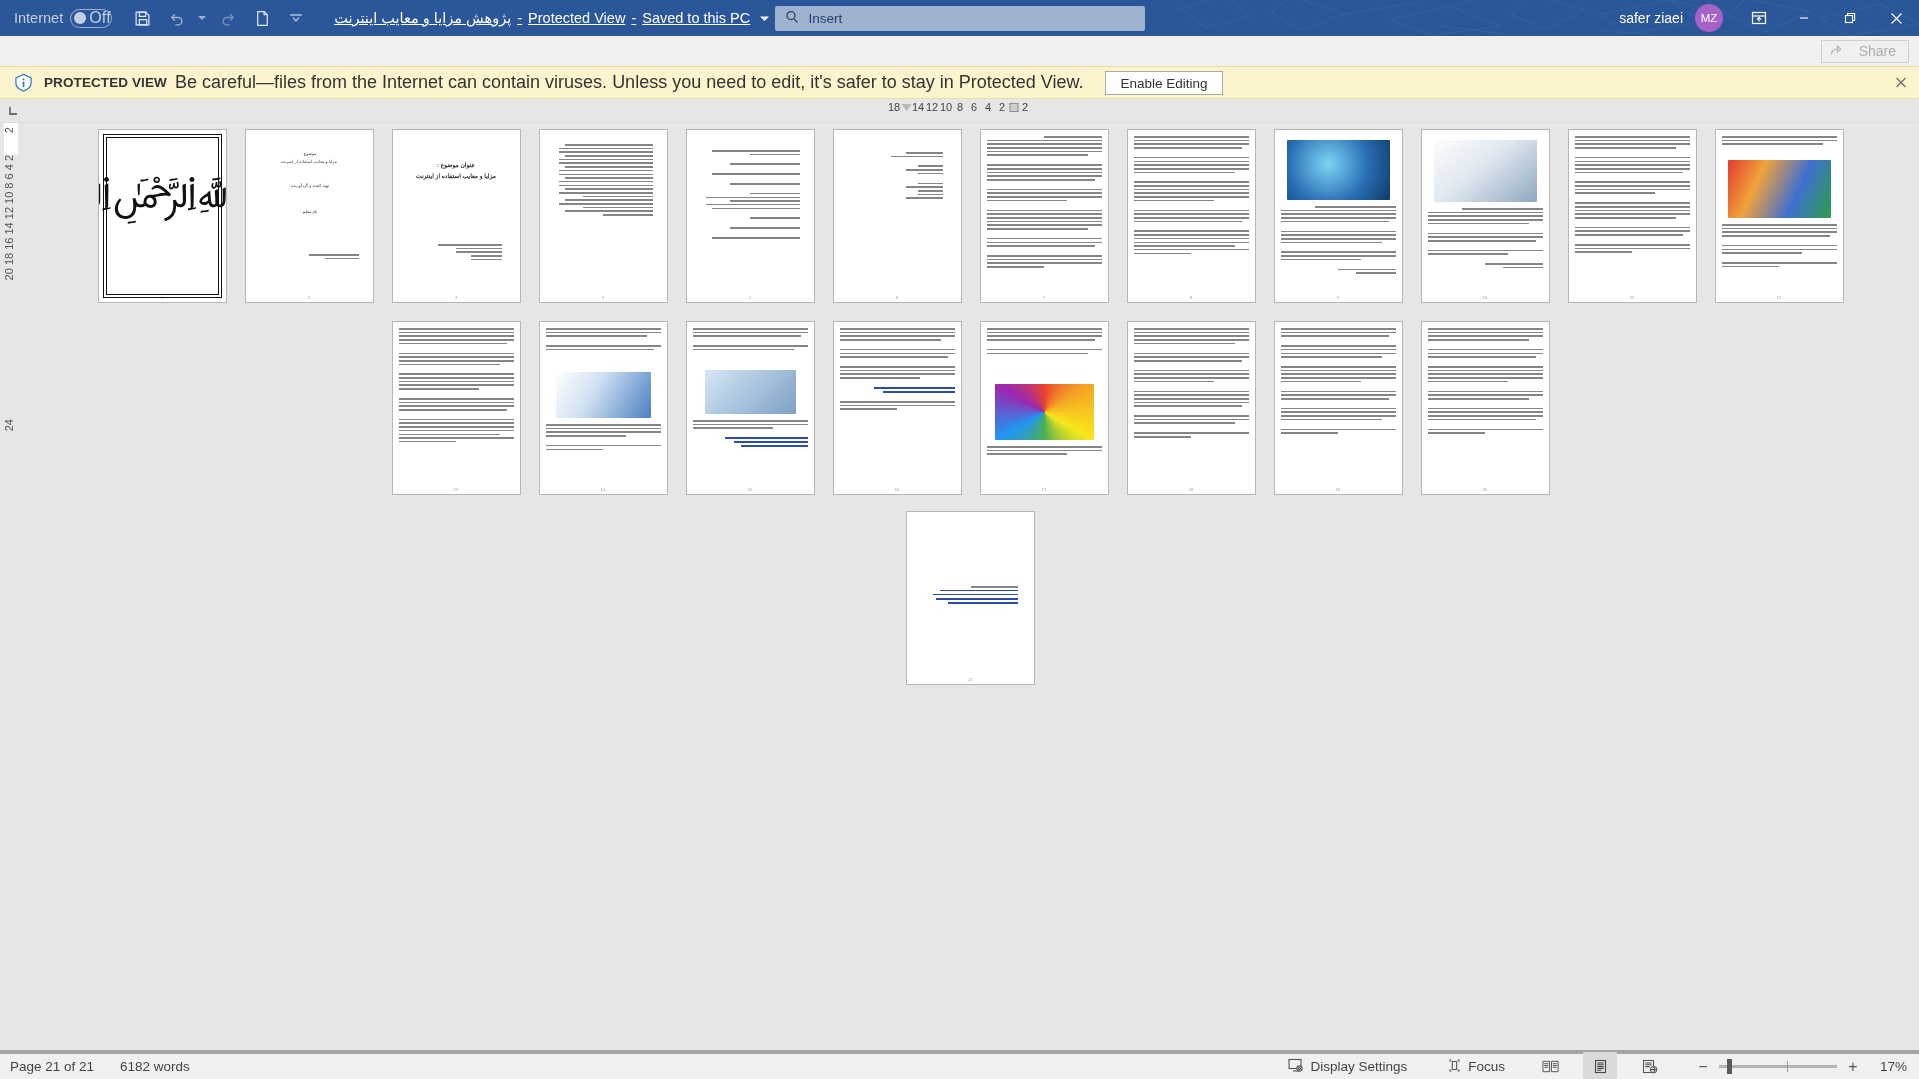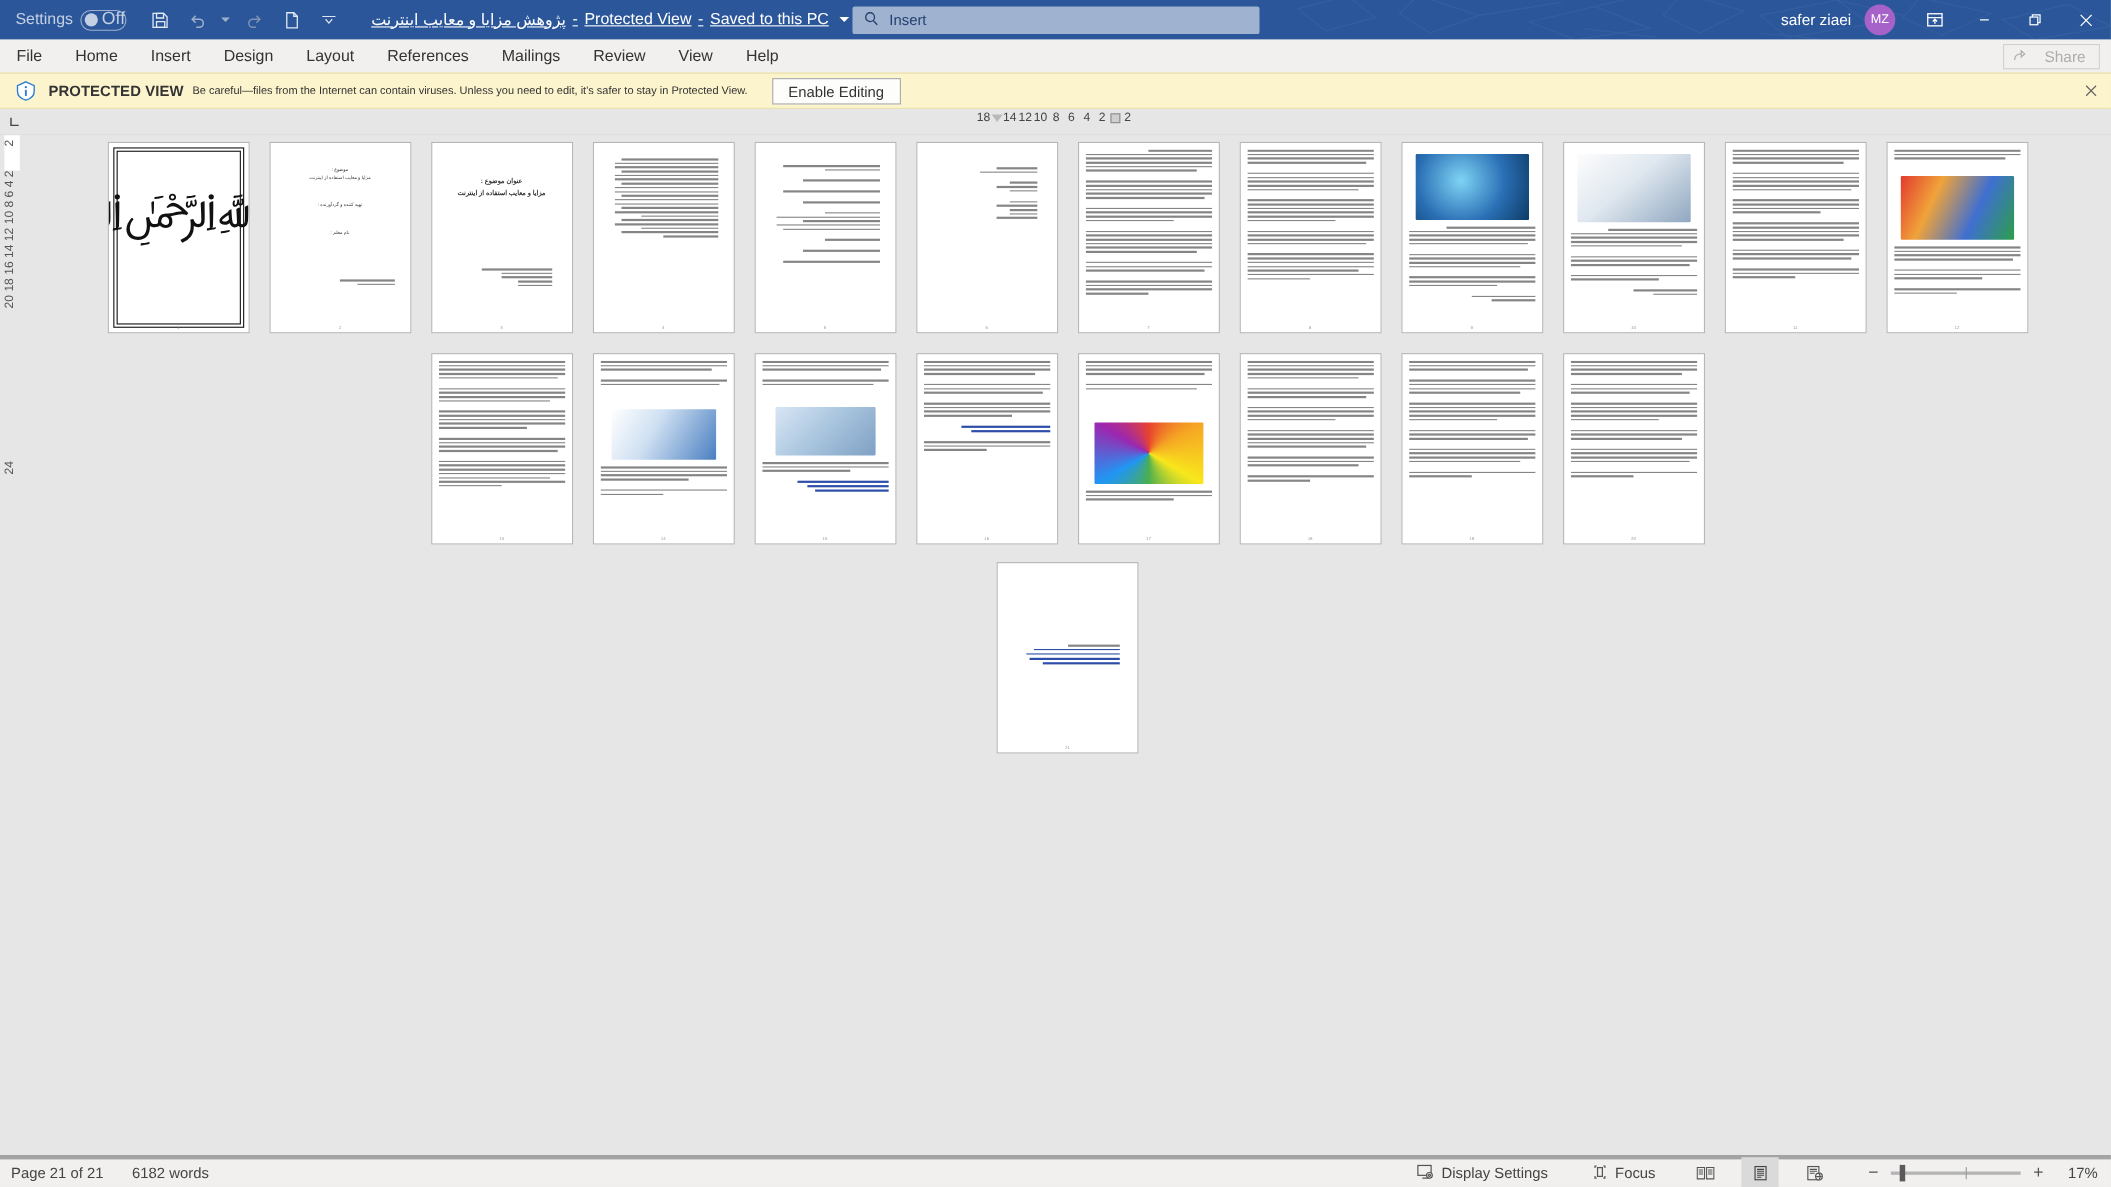--- a/index.html
+++ b/index.html
@@ -333,7 +333,7 @@
 
   <div class="tb-left">
     <div class="autosave">
-      <span>Settings</span>
+      <span>Internet</span>
       <span class="toggle-pill">
         <span class="toggle-knob"></span>
         <span class="toggle-lbl">Off</span>

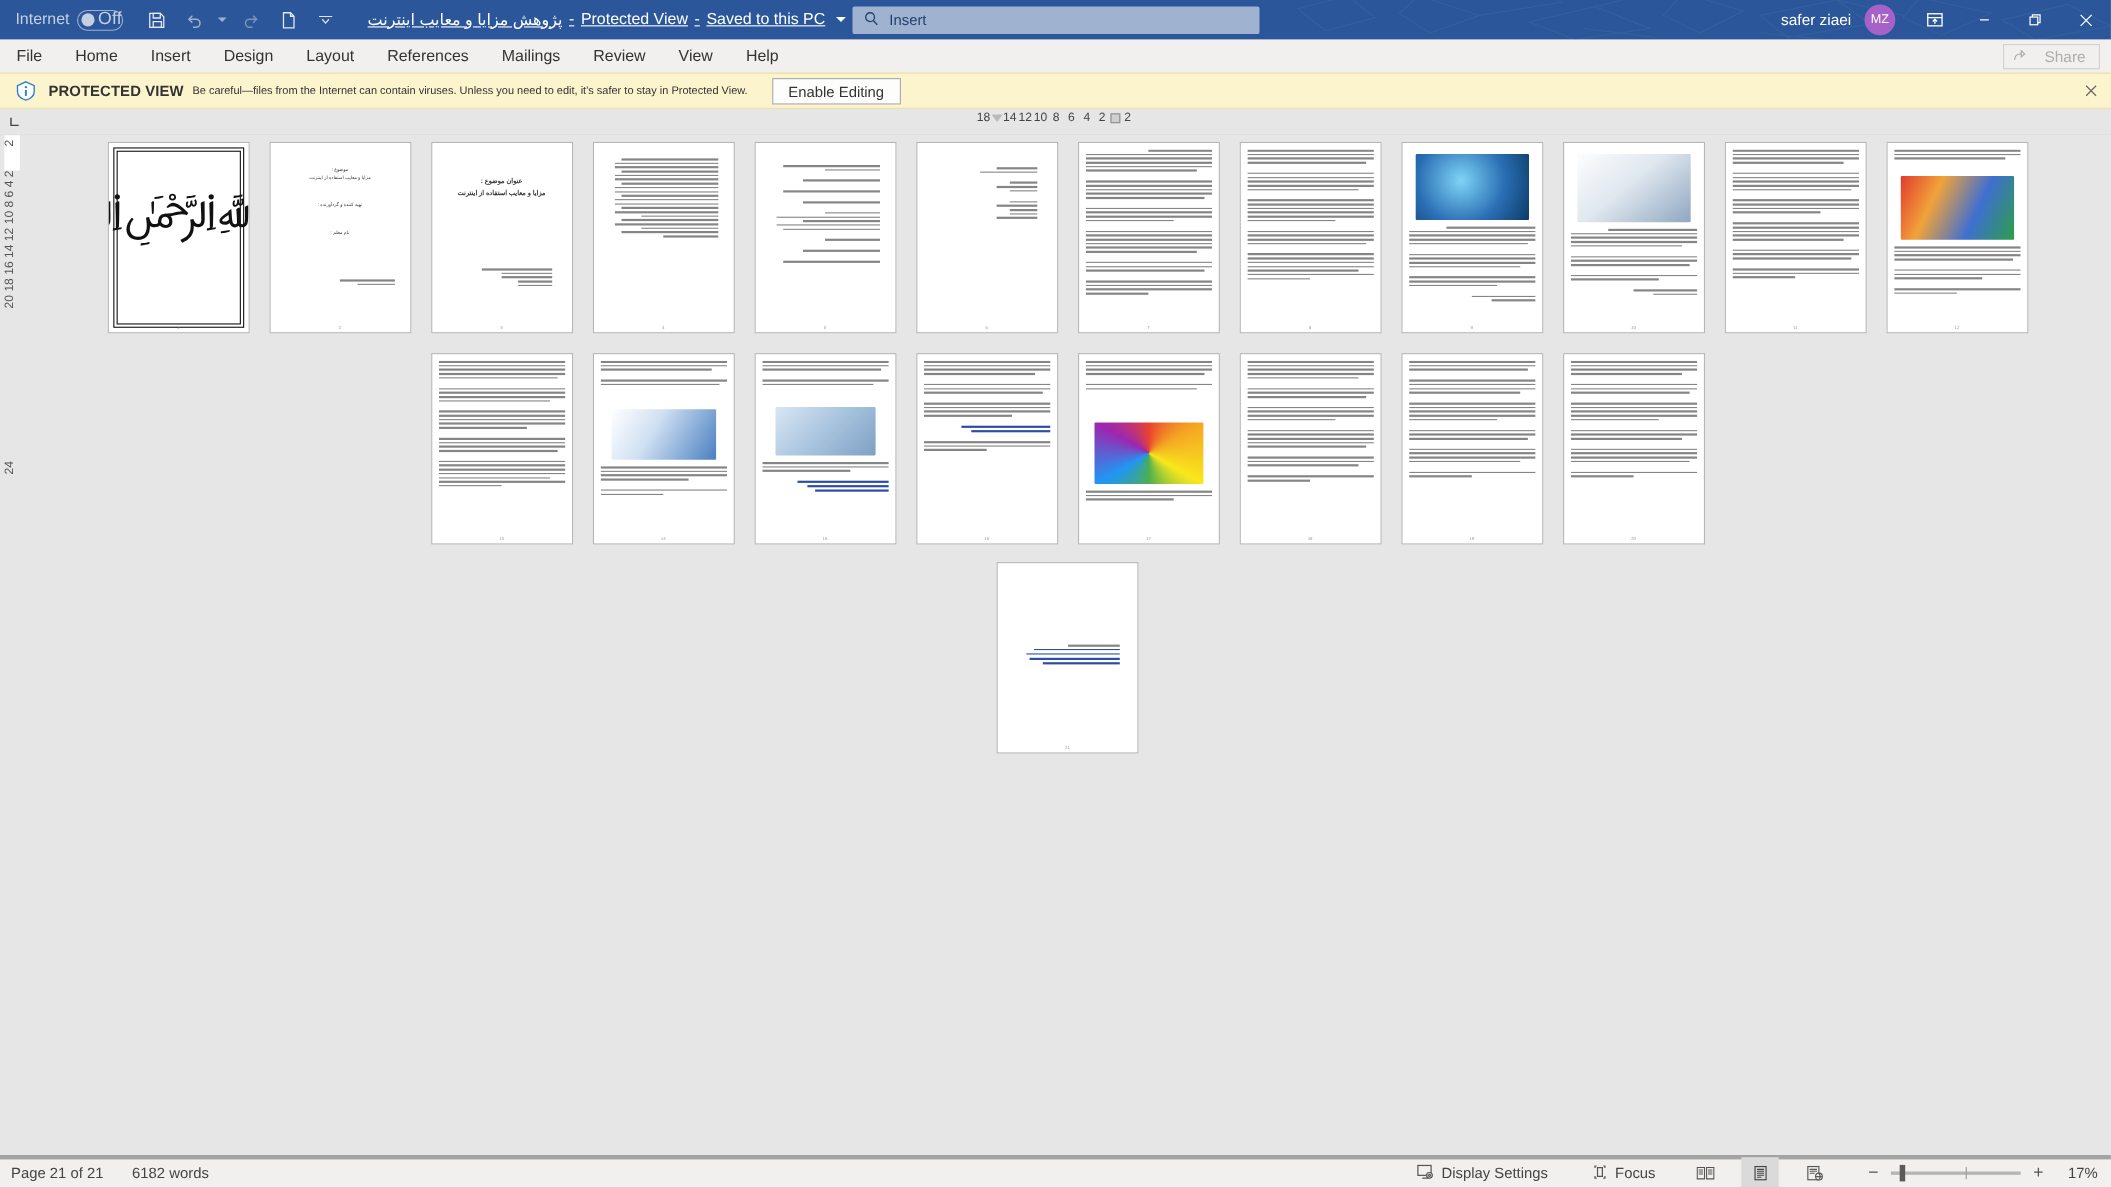--- a/index.html
+++ b/index.html
@@ -436,18 +436,6 @@
 </div>
 
 <div class="ribbon">
-  <div class="tabs">
-    <div class="tab file">File</div>
-    <div class="tab">Home</div>
-    <div class="tab">Insert</div>
-    <div class="tab">Design</div>
-    <div class="tab">Layout</div>
-    <div class="tab">References</div>
-    <div class="tab">Mailings</div>
-    <div class="tab">Review</div>
-    <div class="tab">View</div>
-    <div class="tab">Help</div>
-  </div>
   <div class="share-wrap">
     <div class="share-btn">
       <span>

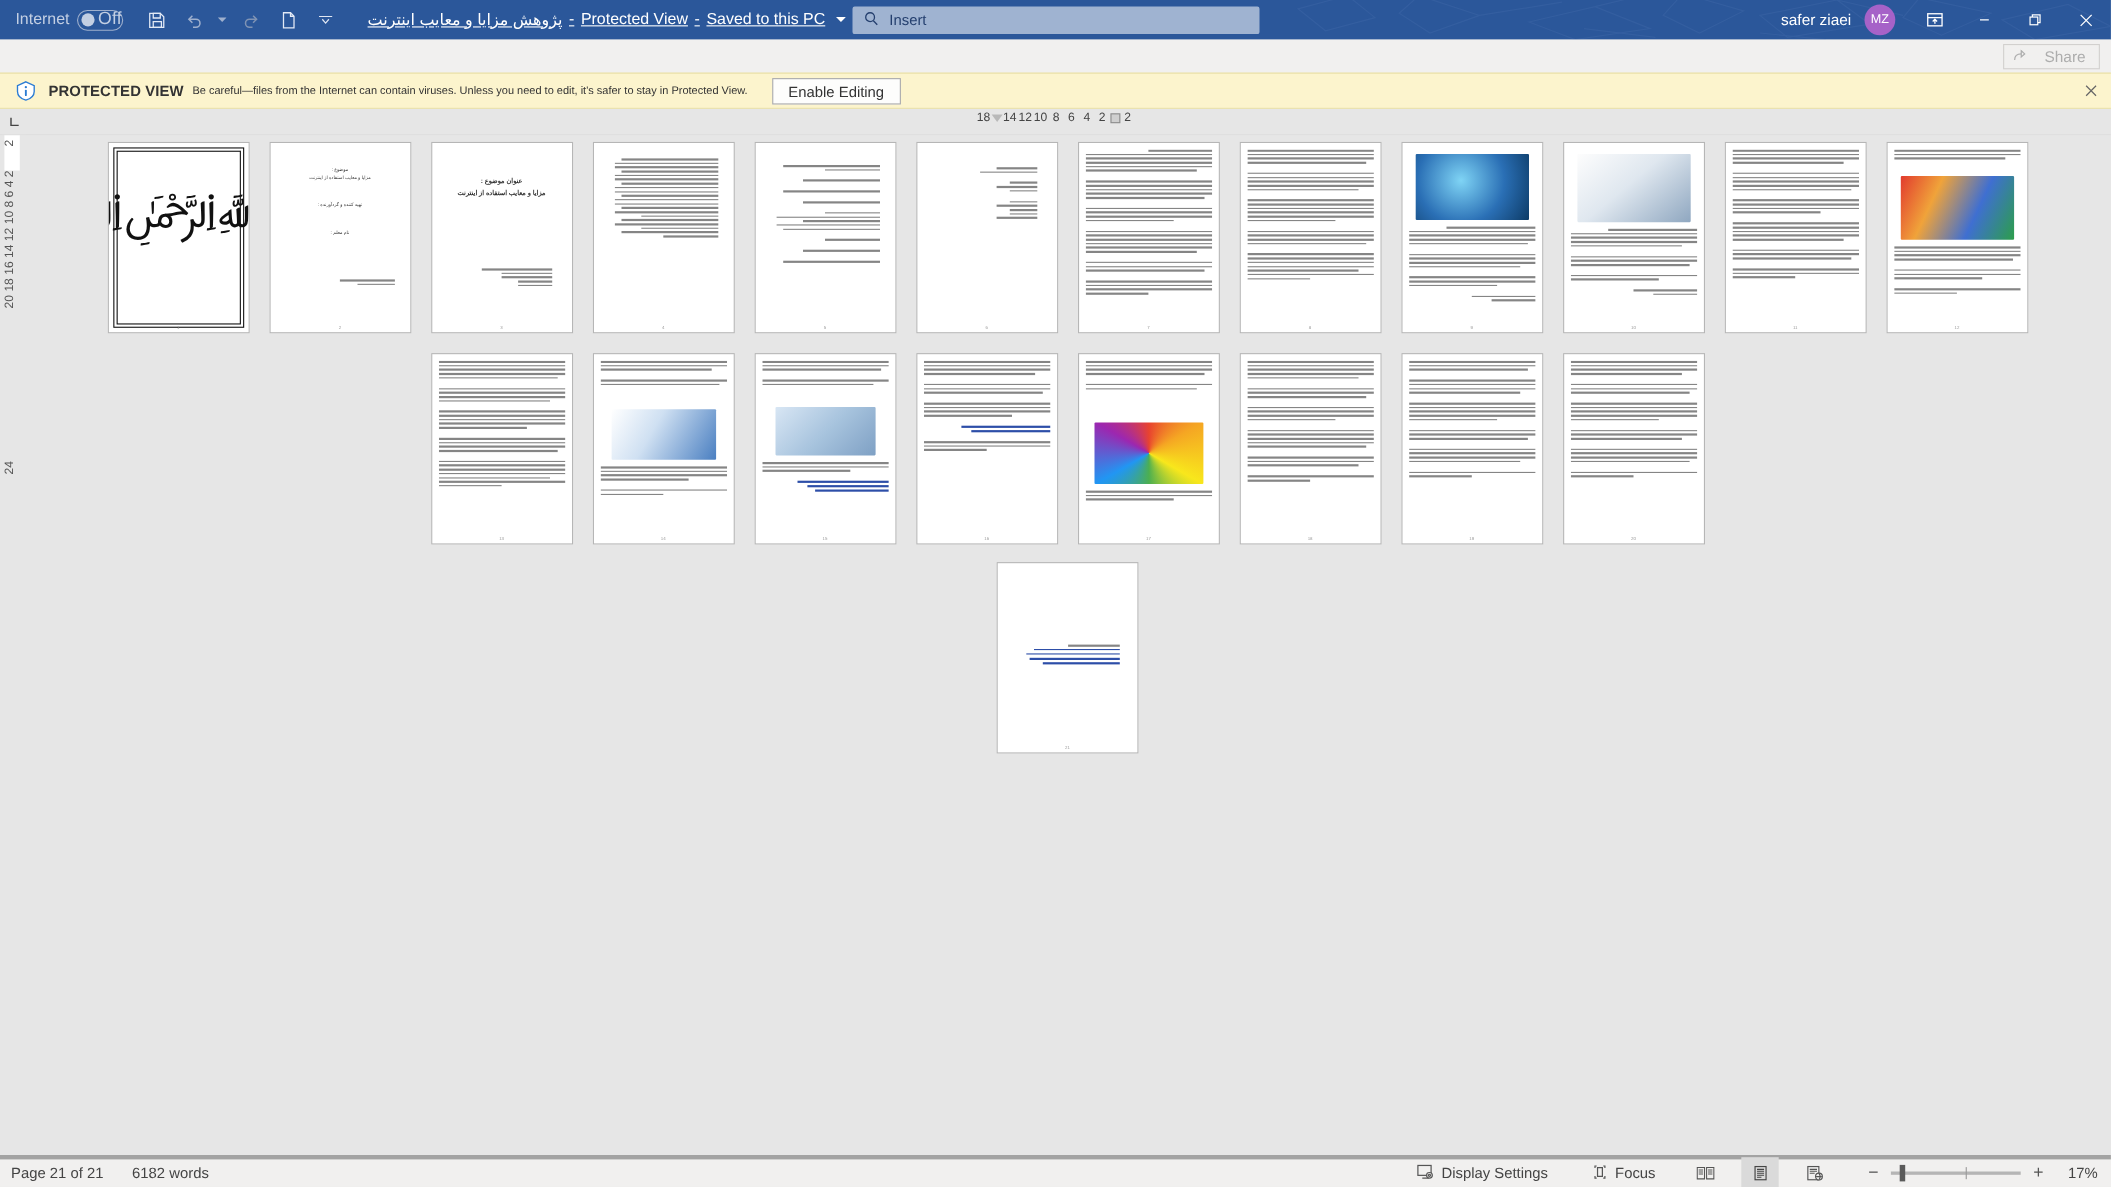--- a/index.html
+++ b/index.html
@@ -121,7 +121,7 @@
   }
   .pv-icon { margin-right: 11px; display: flex; }
   .pv-strong { font-size: 13.5px; color: #333; font-weight: bold; letter-spacing: .1px; }
-  .pv-text { font-size: 10px; color: #333; margin-left: 8px; }
+  .pv-text { font-size: 18px; color: #333; margin-left: 8px; }
   .pv-enable {
     margin-left: 22px;
     border: 1px solid #a8a8a8;

